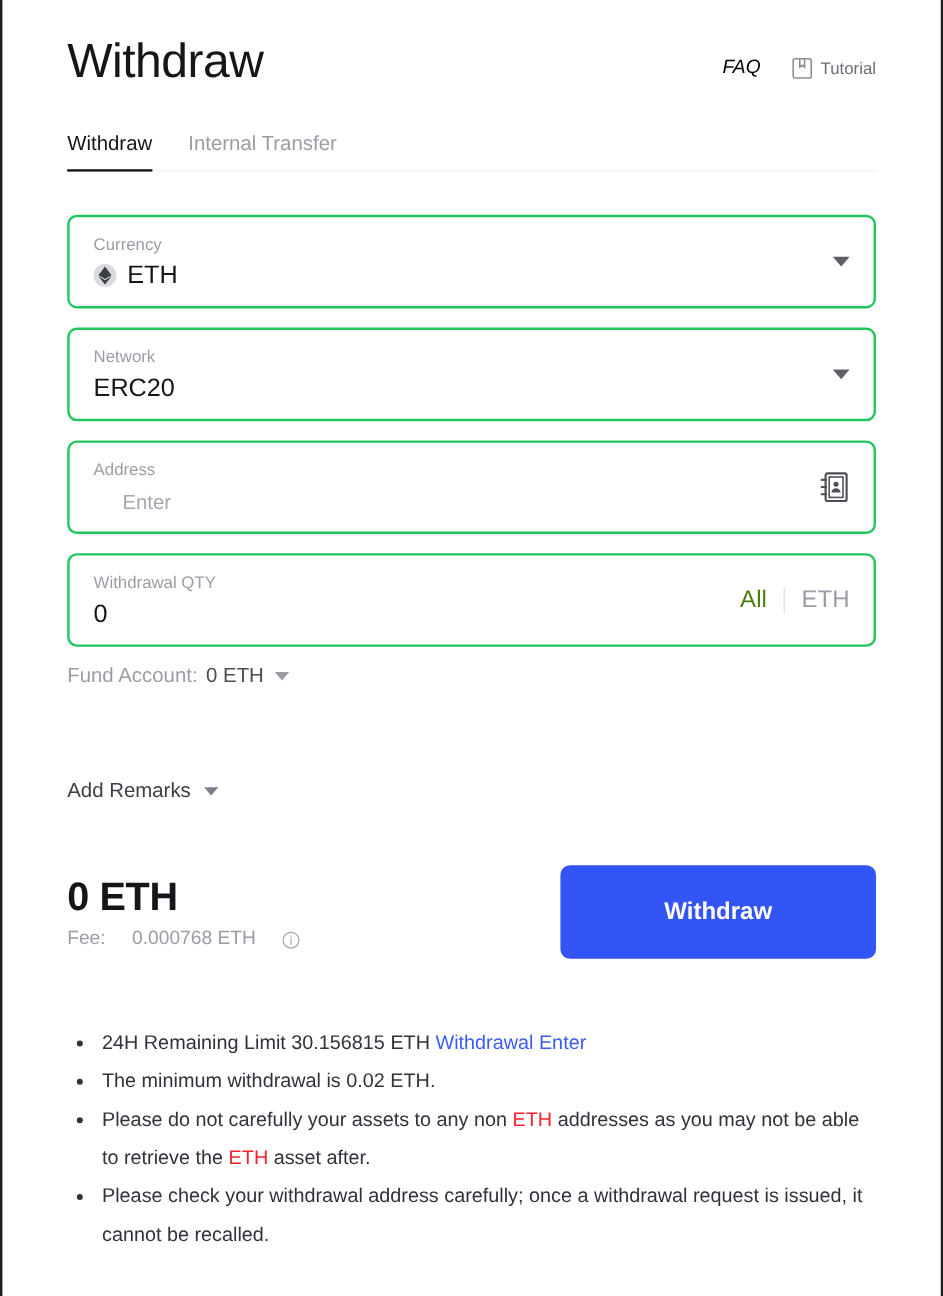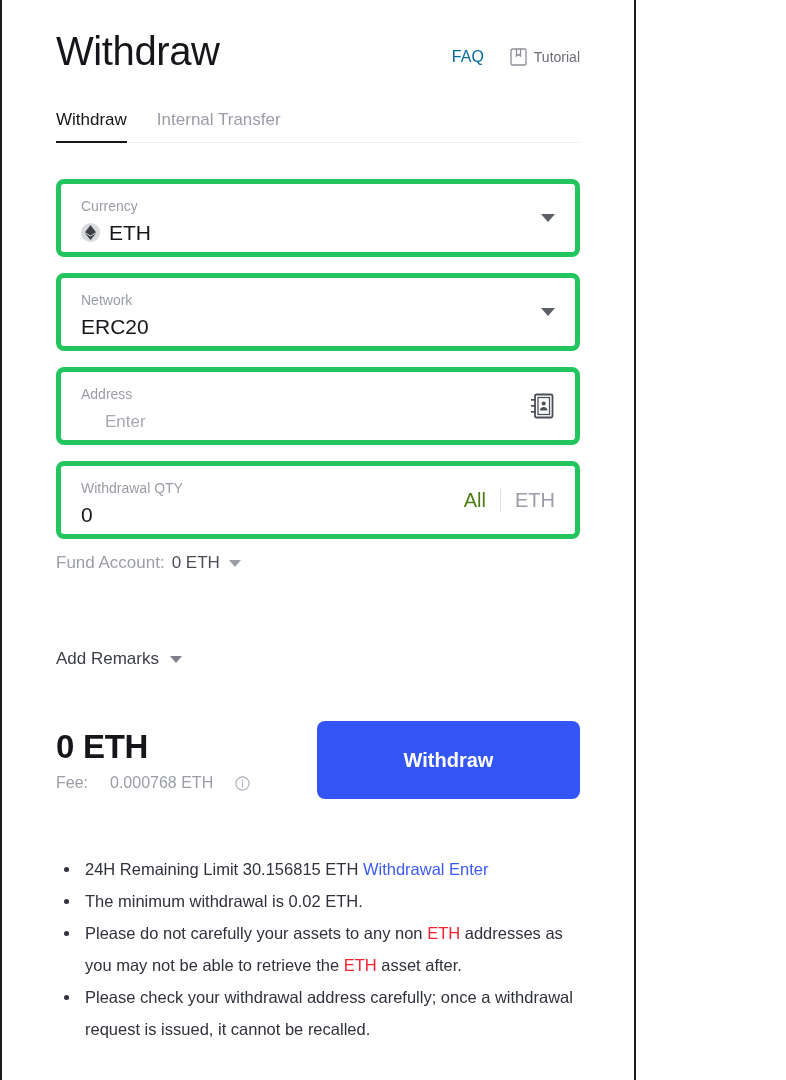--- a/index.html
+++ b/index.html
@@ -11,7 +11,7 @@
   }
   .page {
     position: relative;
-    width: 636px; height: 1080px;
+    width: 786px; height: 1080px;
     background: #ffffff;
     border-left: 2px solid #1b1b1b;
     border-right: 2px solid #1b1b1b;

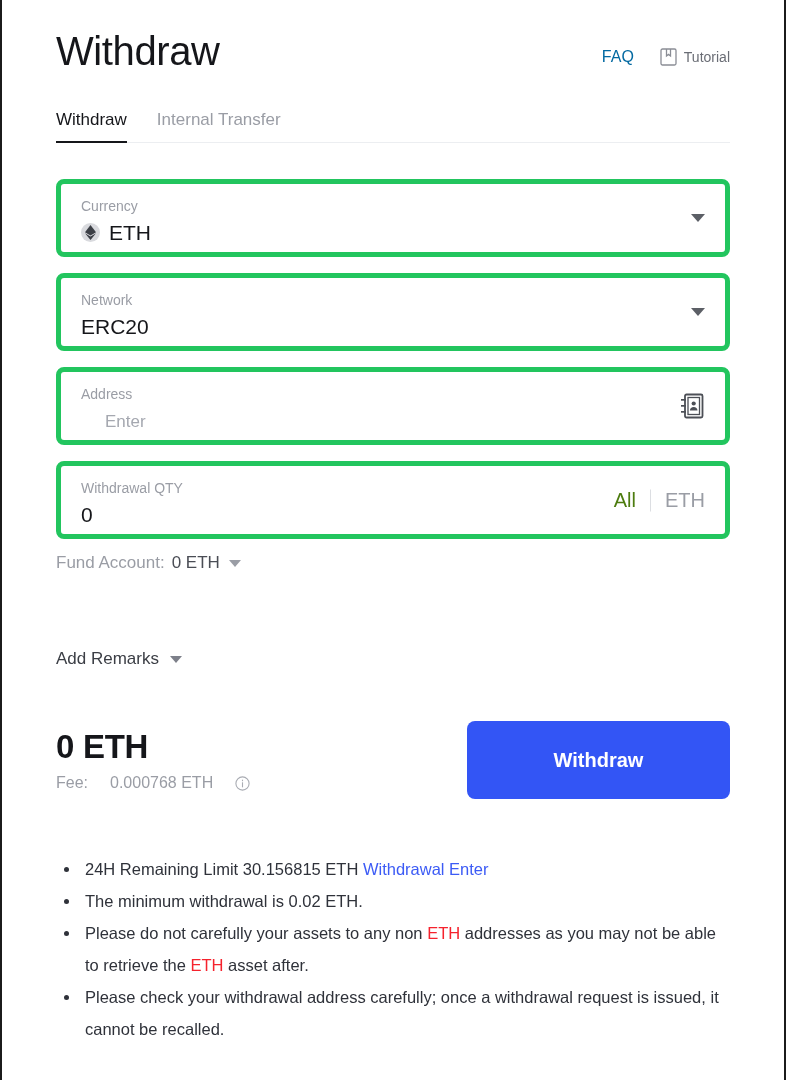--- a/index.html
+++ b/index.html
@@ -29,7 +29,7 @@
     letter-spacing: -0.4px; line-height: 1.15;
   }
   .header-links { display: flex; align-items: center; gap: 26px; padding-top: 20px; }
-  .faq-link { color: #0369a1; font-size: 16px; }
+  .faq-link { color: #000000; font-size: 16px; font-style: italic; }
   .tutorial-link { display: flex; align-items: center; gap: 7px; color: #6a6d75; font-size: 14px; }
   .book-icon { width: 17px; height: 18px; display: block; }
 

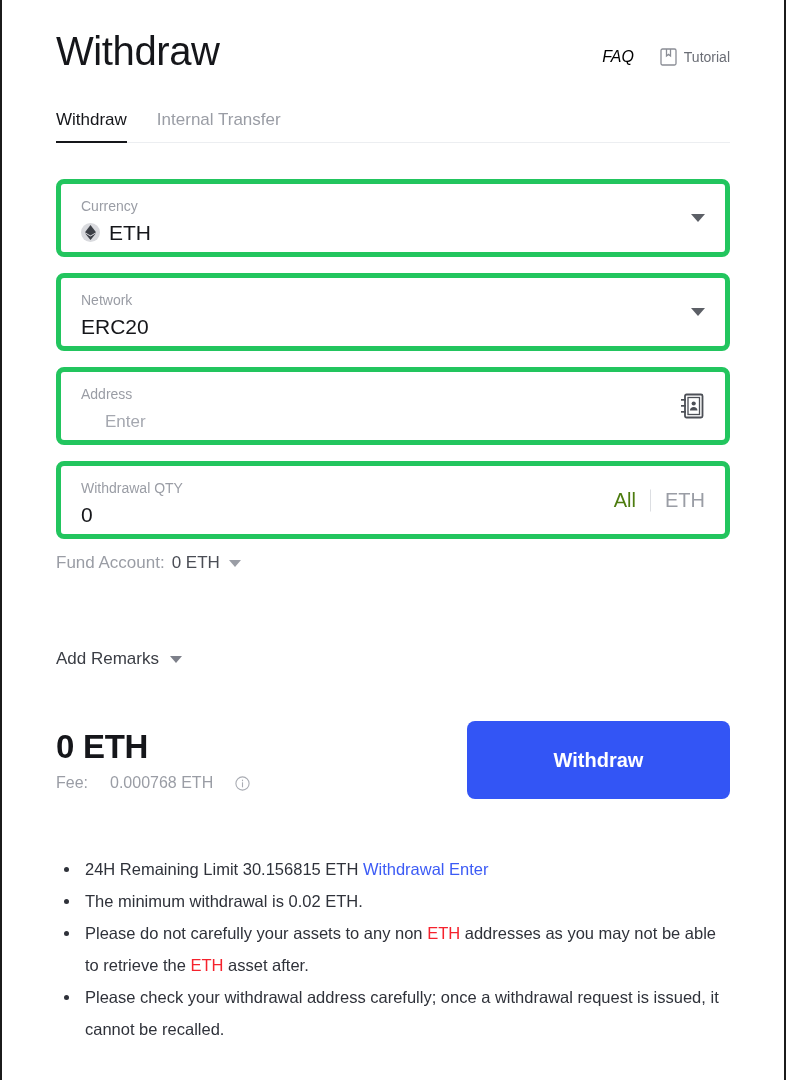--- a/index.html
+++ b/index.html
@@ -51,7 +51,7 @@
   .fields { margin-top: 36px; display: flex; flex-direction: column; gap: 16px; }
   .field {
     position: relative;
-    border: 5px solid #22c55e;
+    border: 2px solid #22c55e;
     border-radius: 8px;
     height: 78px;
     padding: 14px 29px 0 20px;

